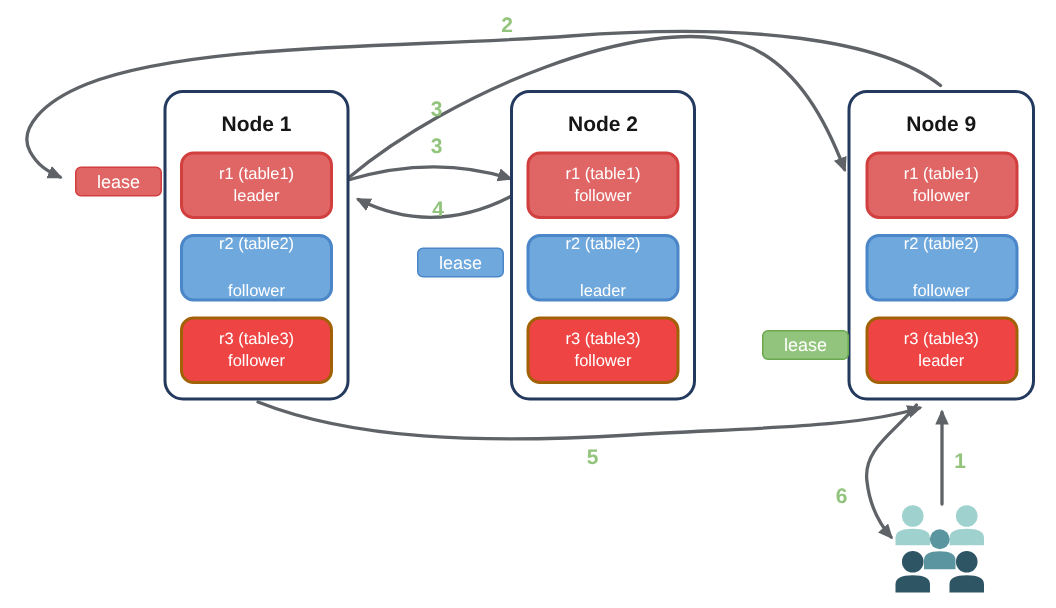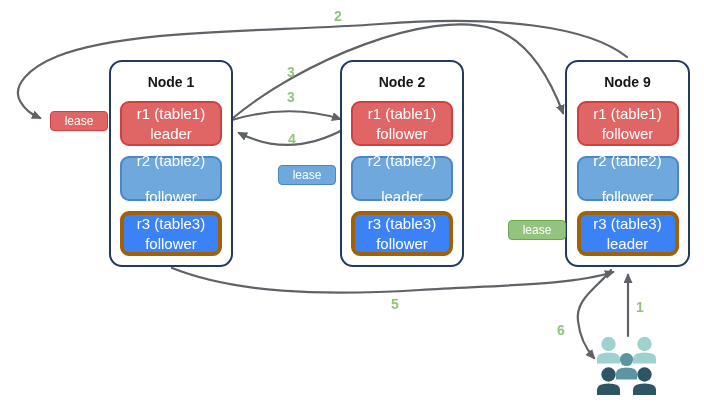--- a/index.html
+++ b/index.html
@@ -18,7 +18,7 @@
   .node-title{margin-top:12px;font-size:14px;font-weight:bold;color:#161616;line-height:17px;}
   .replicas{display:flex;flex-direction:column;gap:10px;margin-top:10px;}
   .replica{
-    width:102px;height:45px;border-radius:9px;color:#ffffff;font-size:15px;
+    width:102px;height:45px;border-radius:9px;color:#ffffff;font-size:11px;
     display:flex;flex-direction:column;align-items:center;justify-content:center;
     line-height:1.3;text-align:center;
   }

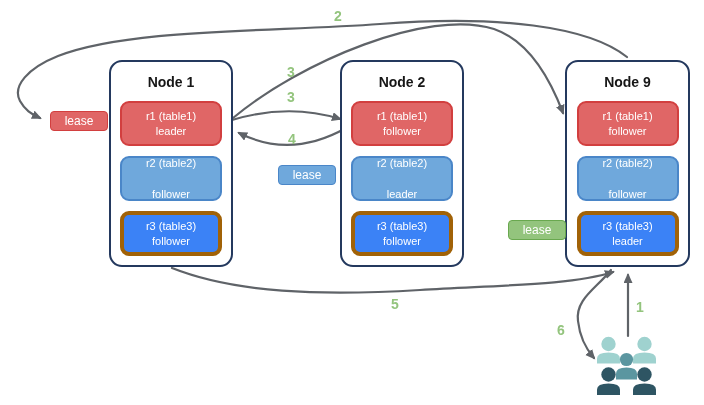--- a/index.html
+++ b/index.html
@@ -24,7 +24,7 @@
   }
   .replica-red{background:#e06666;border:2px solid #d23f3f;}
   .replica-blue{background:#6fa8dc;border:2px solid #4a86c8;gap:16px;}
-  .replica-green{background:#3b82f6;border:4px solid #a16207;}
+  .replica-green{background:#ef4444;border:2px solid #a16207;}
   .lease{
     position:absolute;width:58px;height:20px;border-radius:4px;color:#fff;font-size:12px;
     display:flex;align-items:center;justify-content:center;

